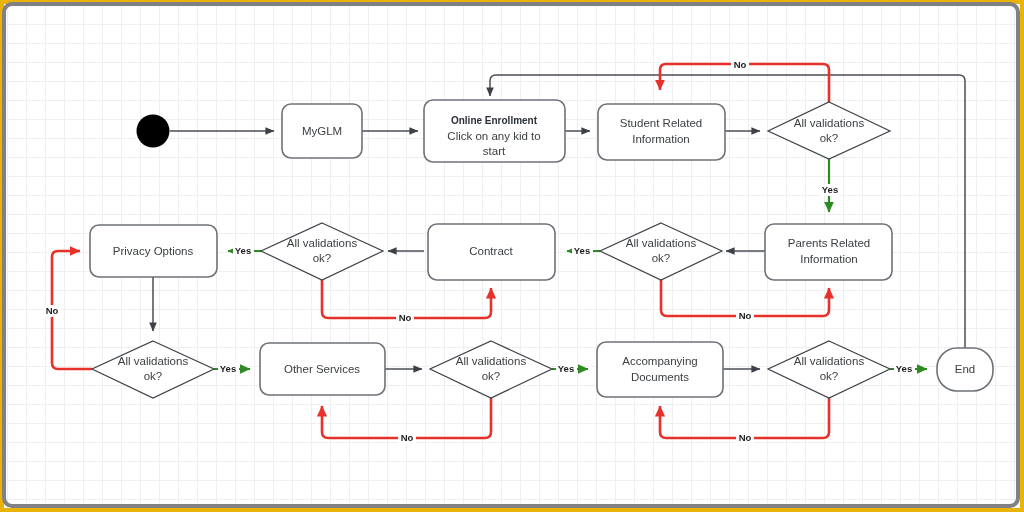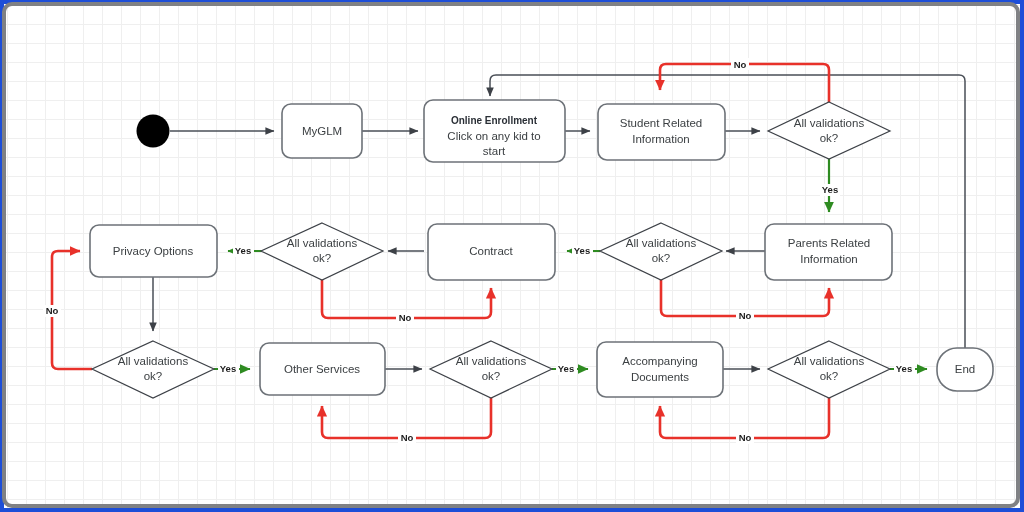--- a/index.html
+++ b/index.html
@@ -14,7 +14,7 @@
     height: 512px;
     box-sizing: border-box;
     overflow: hidden;
-    background: #1d4ed8;
+    background: #eab308;
   }
   
   #frame-border {

